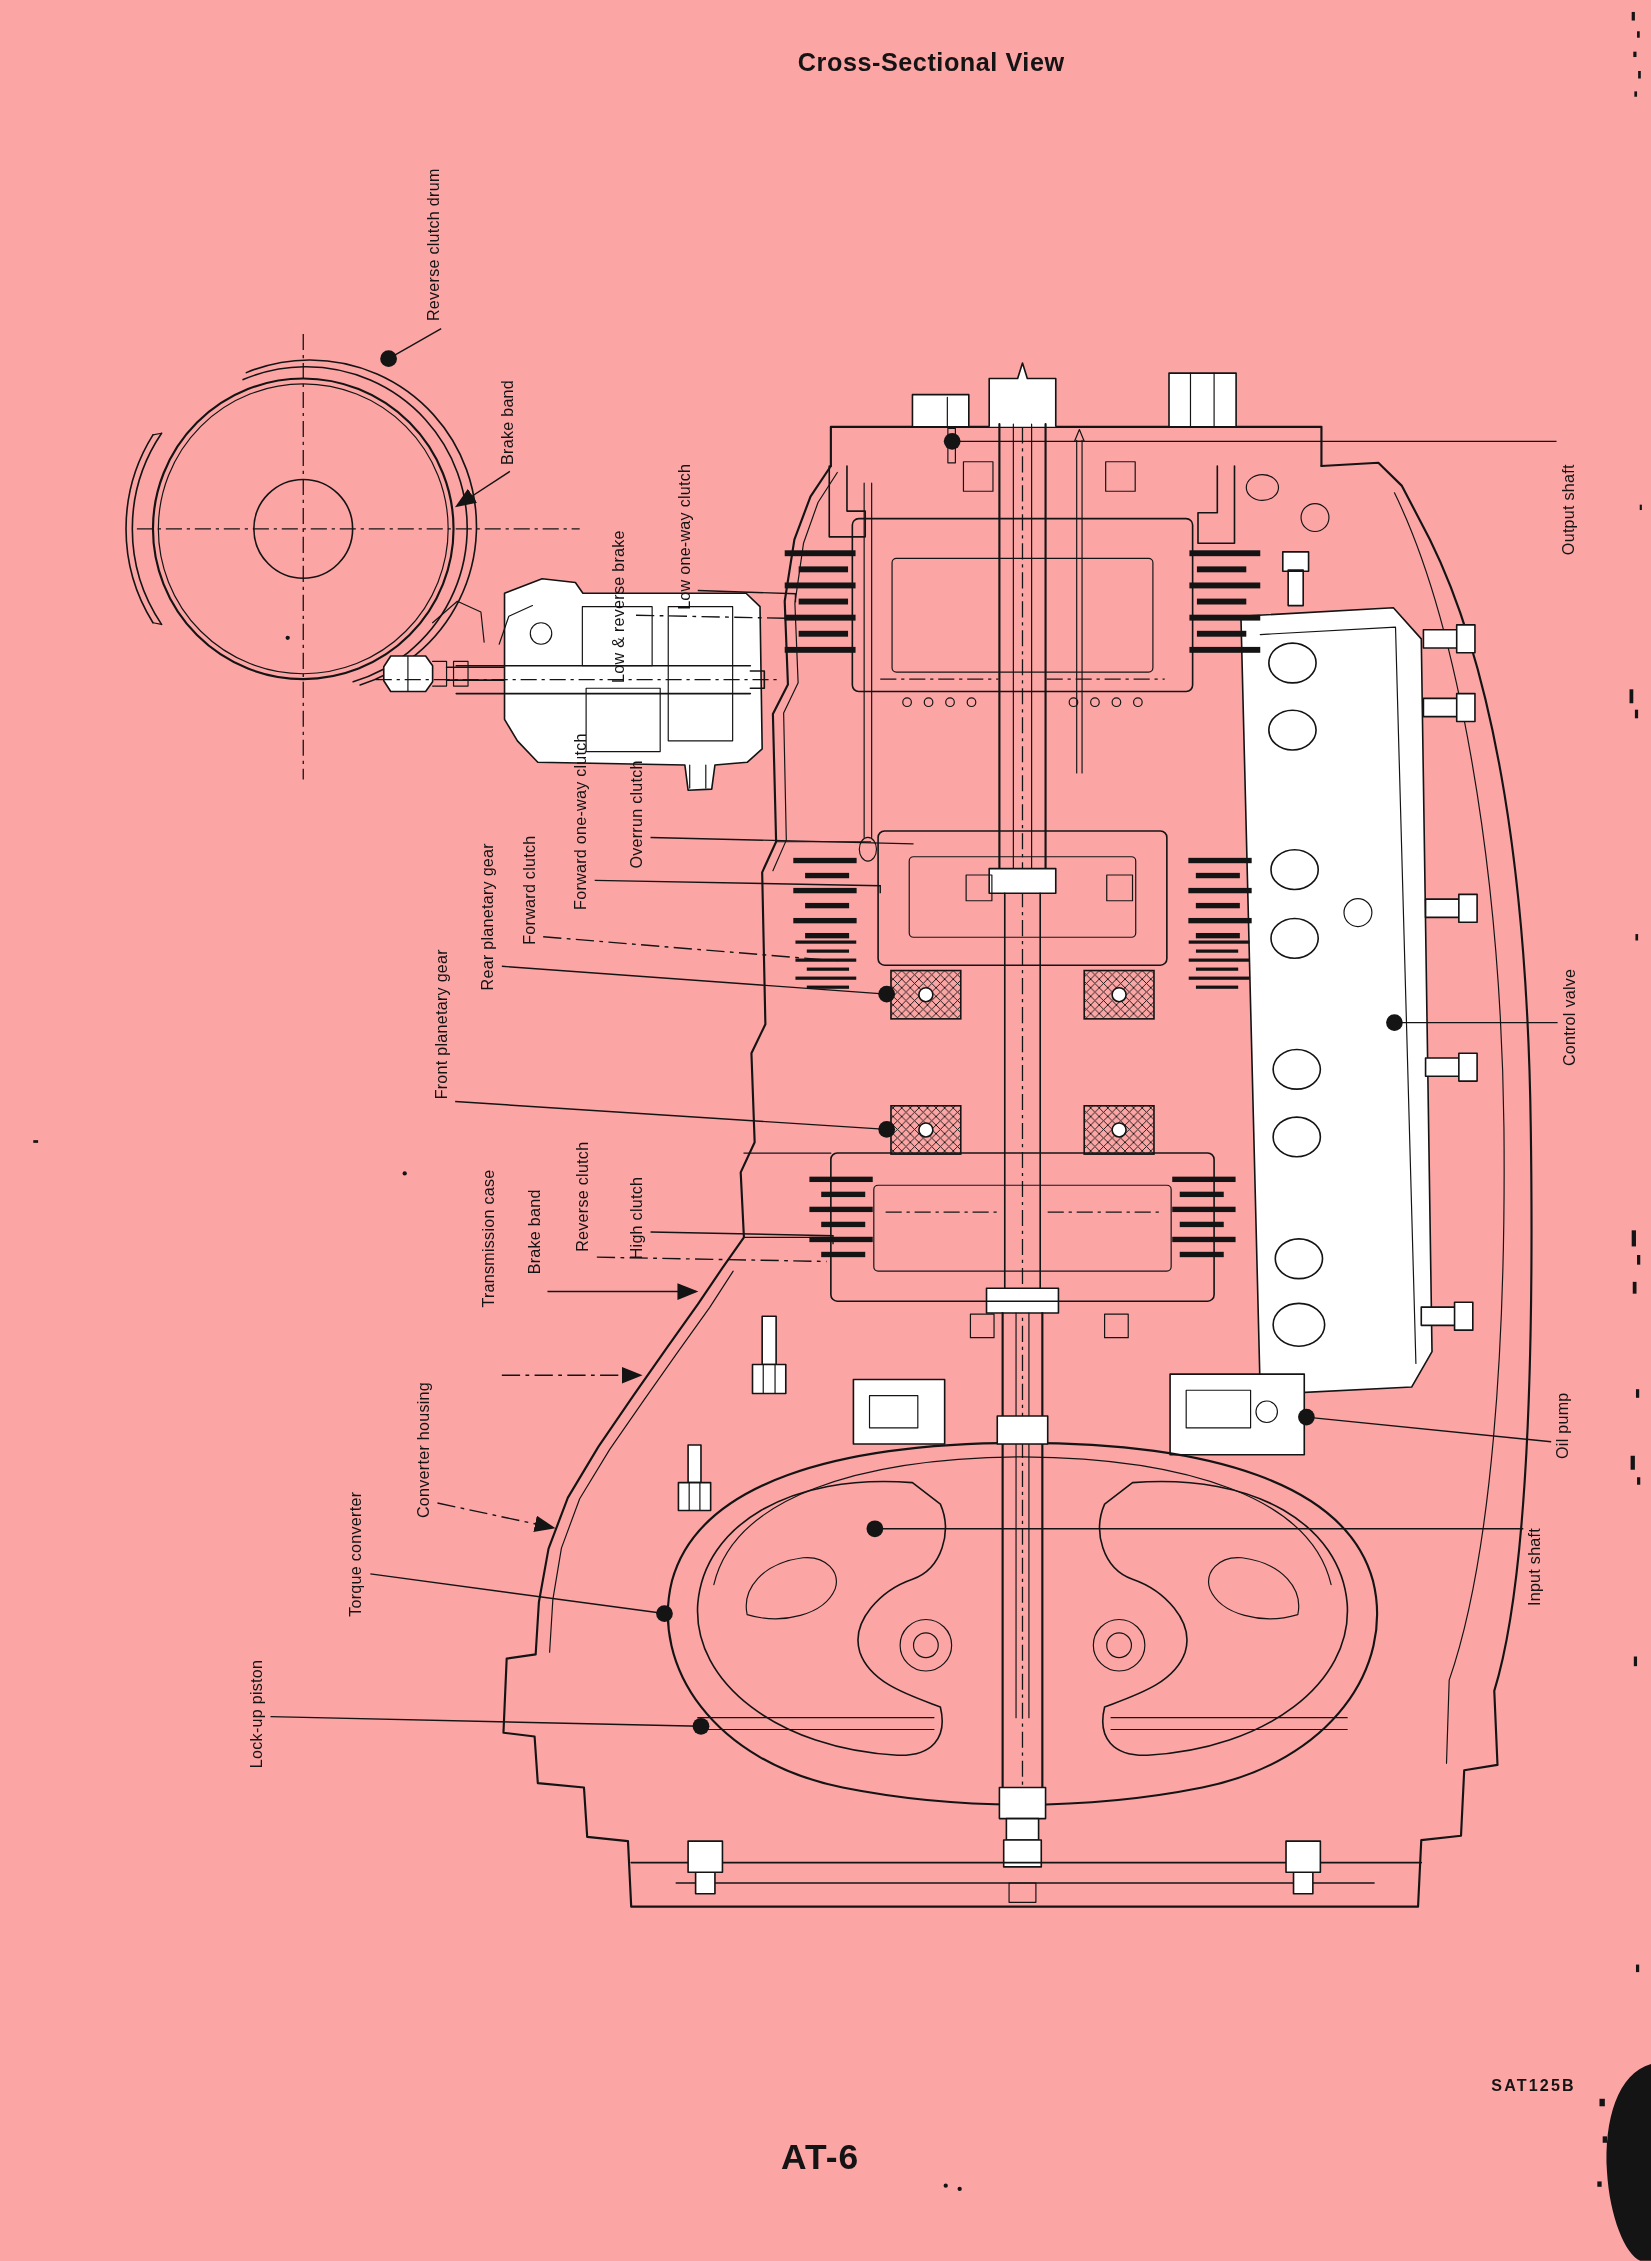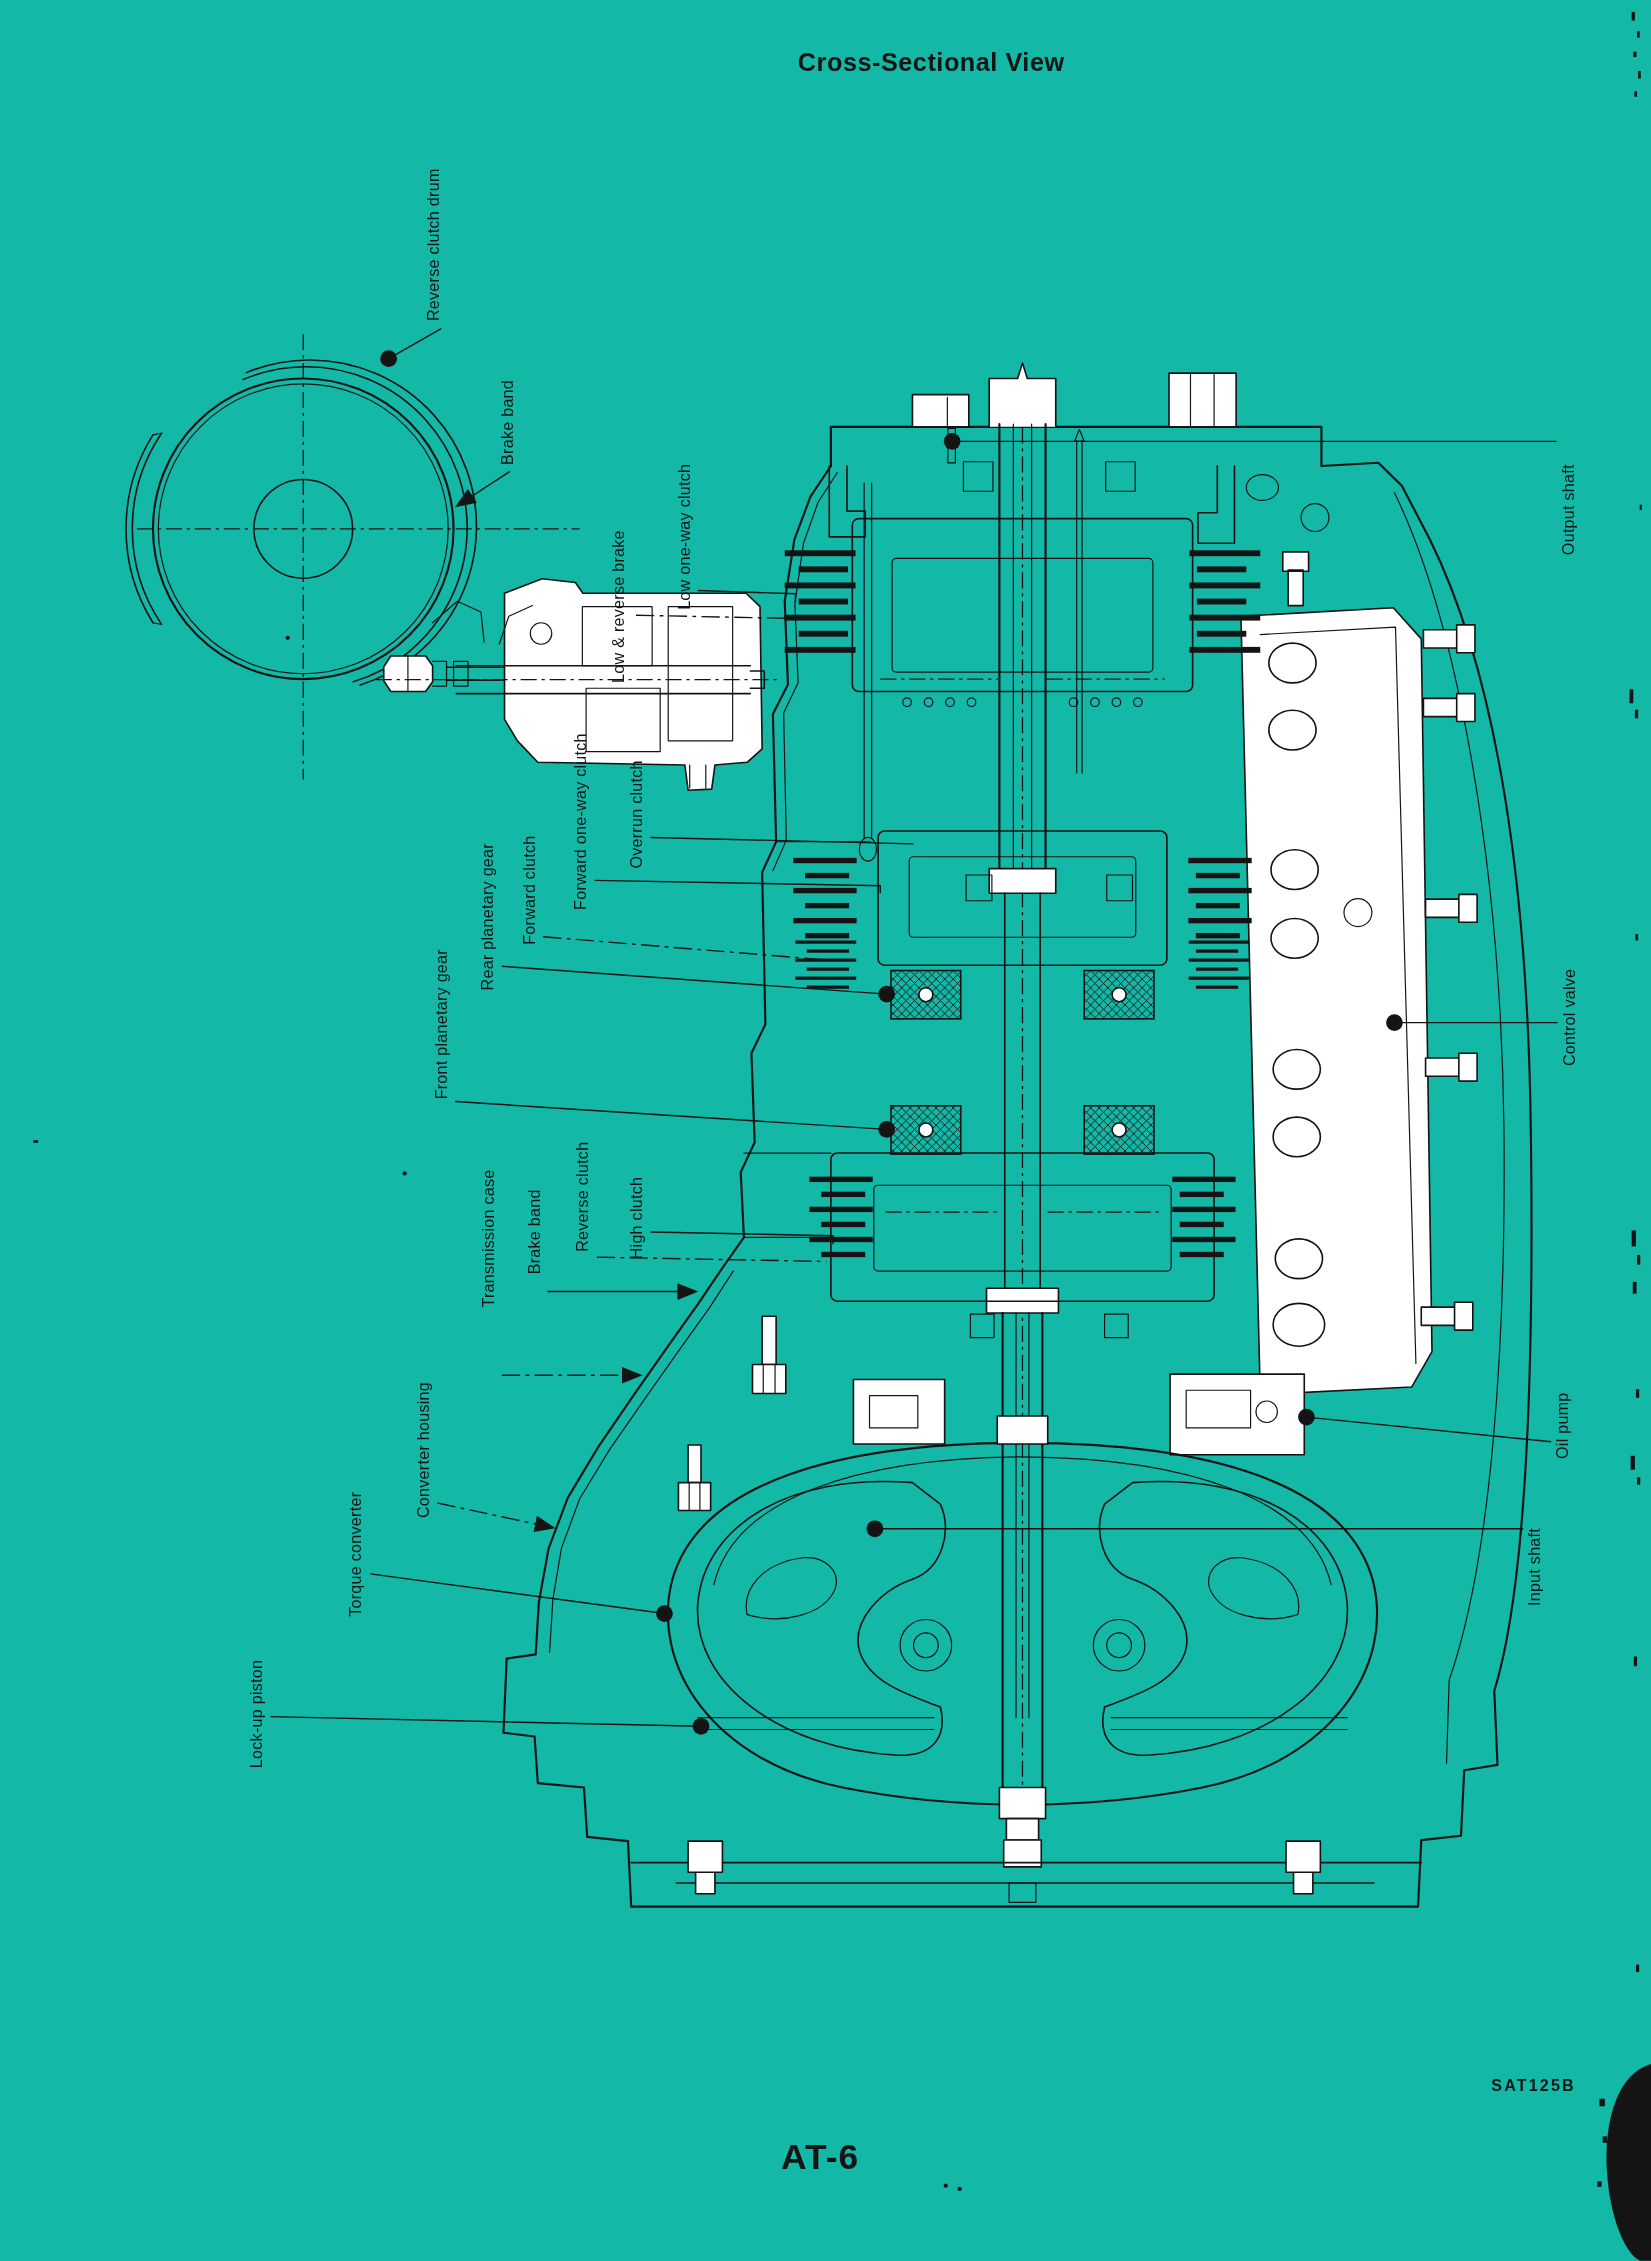--- a/index.html
+++ b/index.html
@@ -3,7 +3,7 @@
 <meta charset="utf-8">
 <style>
   html,body{margin:0;padding:0;background:#e8e8e8;}
-  .page{position:relative;width:1651px;height:2261px;background:#14b8a6;overflow:hidden;}
+  .page{position:relative;width:1651px;height:2261px;background:#fca5a5;overflow:hidden;}
   svg{position:absolute;left:0;top:0;}
   svg text{font-family:"Liberation Sans","DejaVu Sans",sans-serif;fill:#141414;}
   .title{font-size:47px;font-weight:bold;letter-spacing:1px;}

